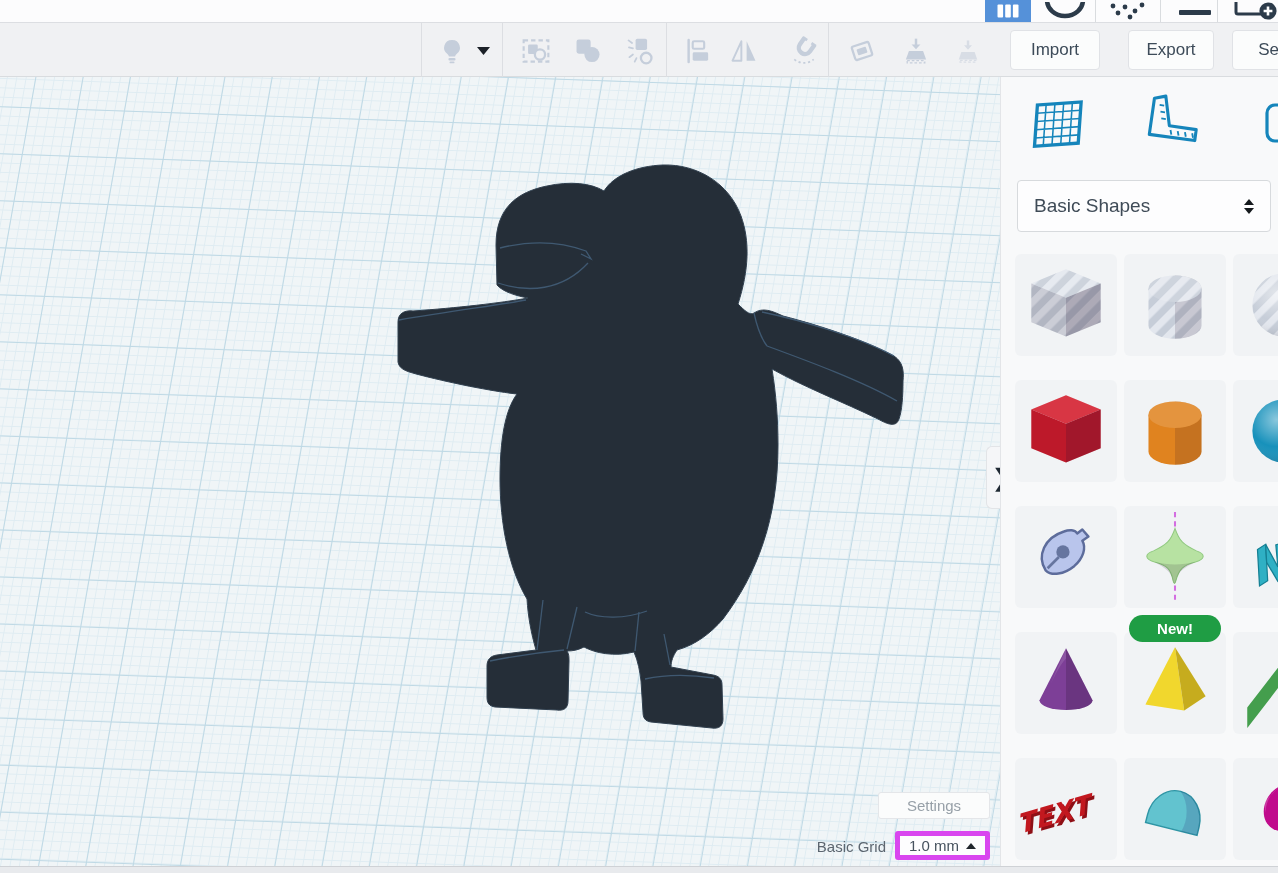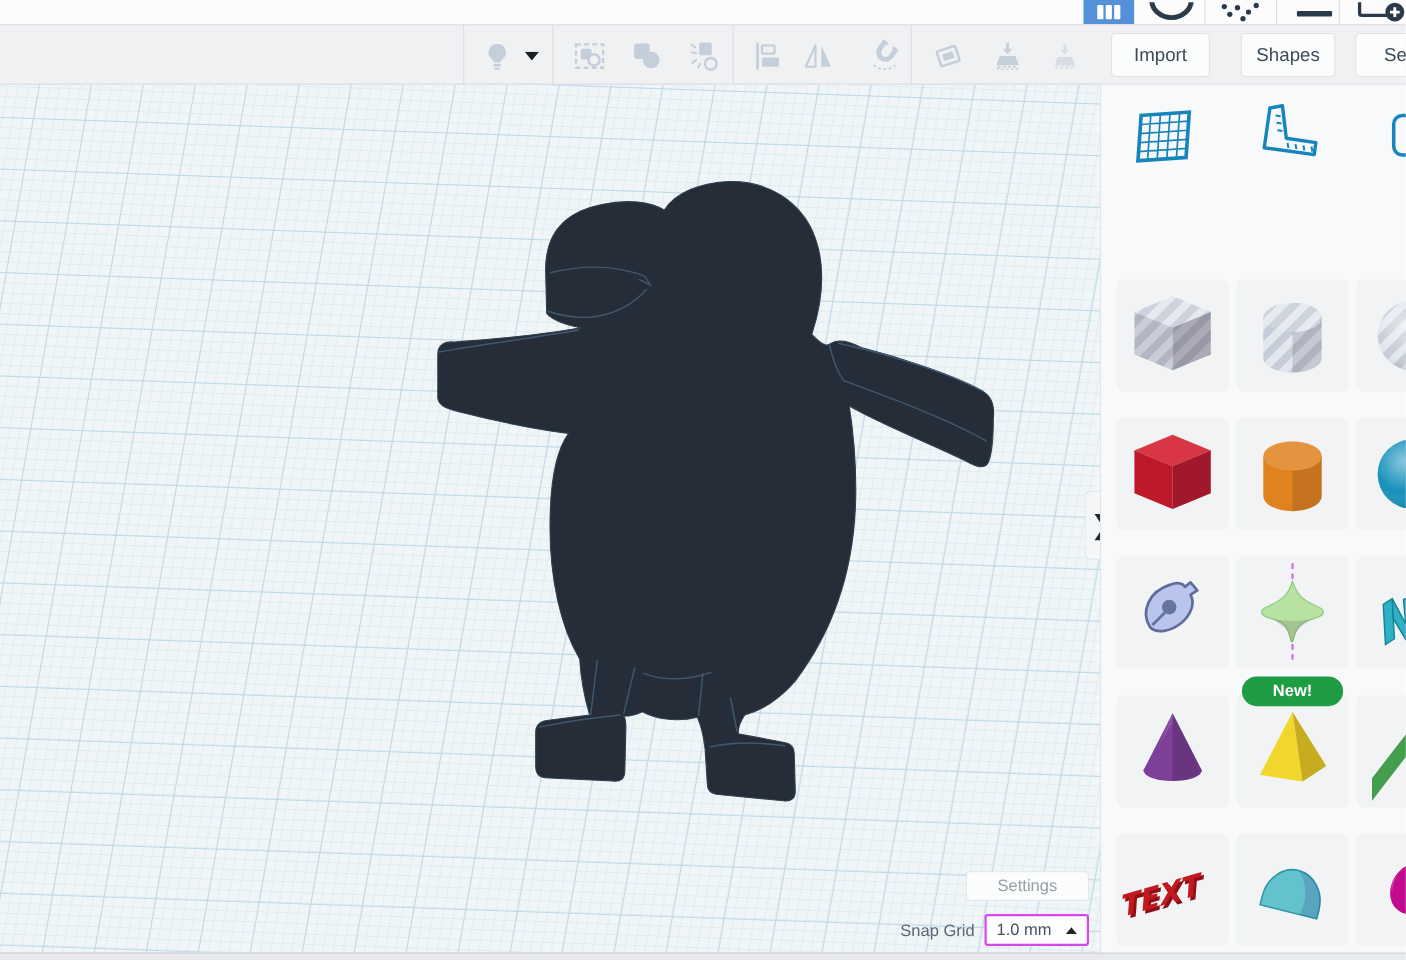--- a/index.html
+++ b/index.html
@@ -205,7 +205,7 @@
     <span>Import</span>
   </div>
   <div class="btn" style="left:1128px;width:86px;">
-    <span>Shapes</span>
+    <span>Export</span>
   </div>
   <div class="btn" style="left:1232px;width:92px;">
     <span>Send</span>

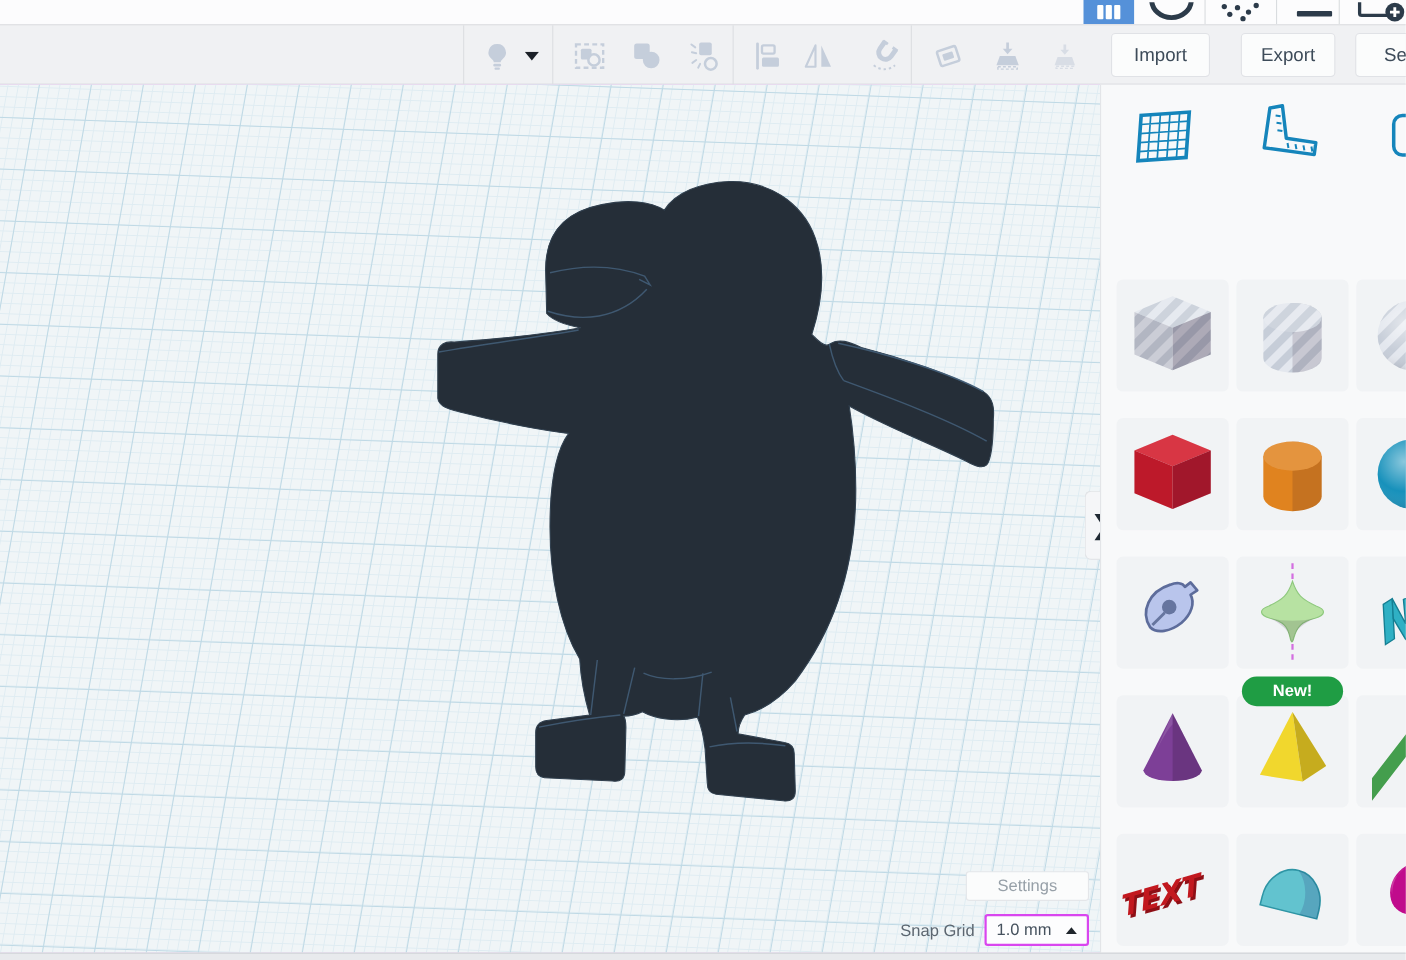--- a/index.html
+++ b/index.html
@@ -287,6 +287,13 @@
       </svg>
   </div>
 
+  <div class="shape-select">
+    <span>Basic Shapes</span>
+    <span class="sorters">
+        <span class="sort-up"></span>
+        <span class="sort-down"></span>
+      </span>
+  </div>
 
   <div class="shape-grid">
       <div class="tile" style="left: 0px; top: 0px;">

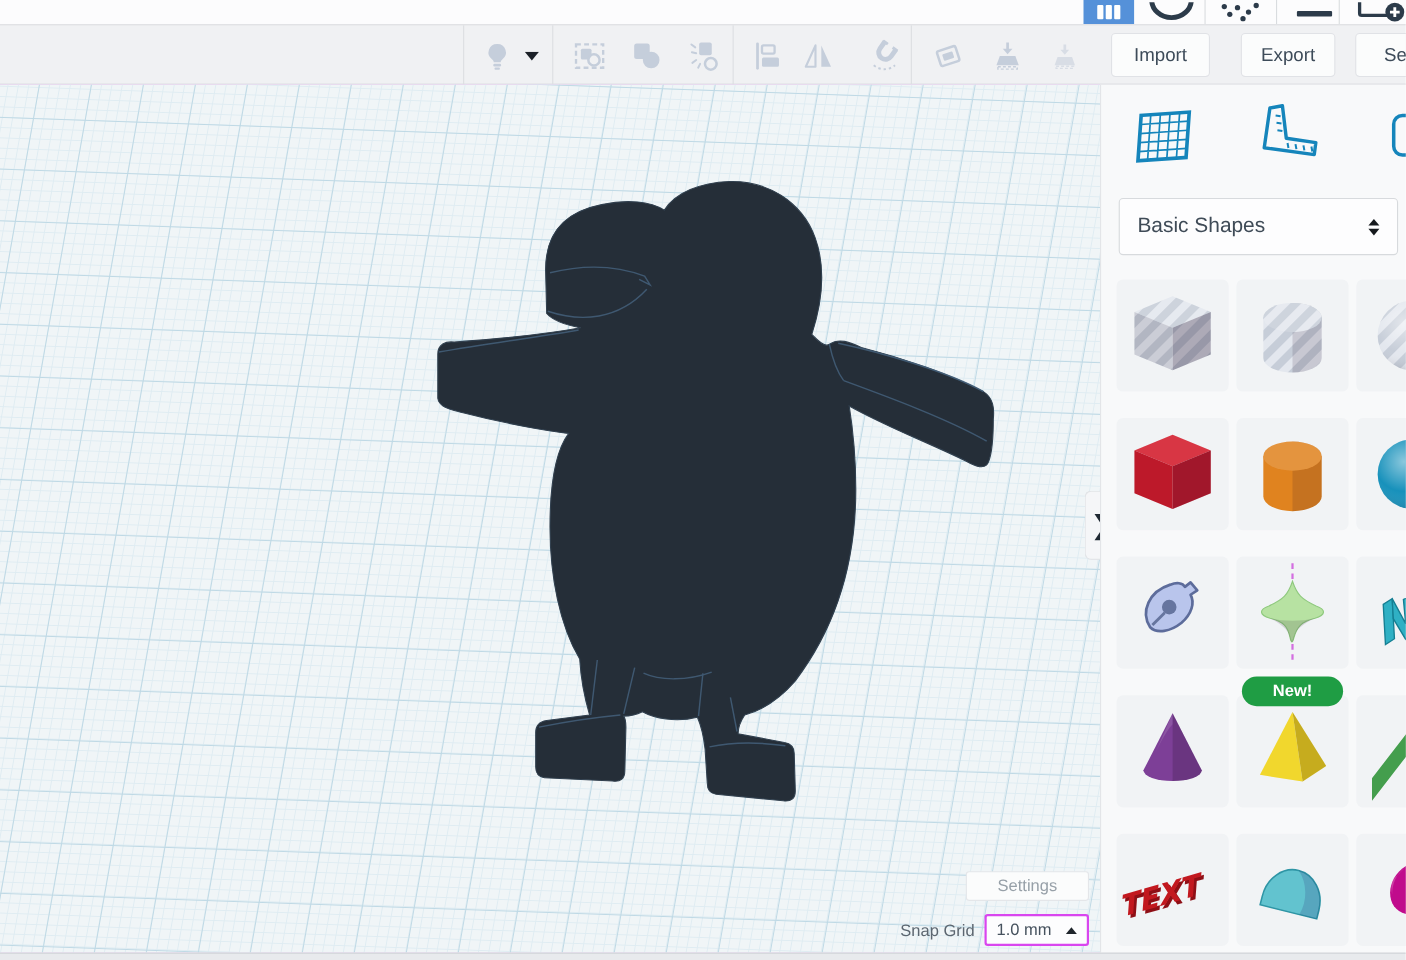--- a/index.html
+++ b/index.html
@@ -255,7 +255,7 @@
   <div class="settings-btn">
     <span>Settings</span>
   </div>
-  <div class="snap-label">Snap Grid</div>
+  <div class="snap-label">Basic Grid</div>
   <div class="snap-dd">
     <span>1.0 mm</span>
     <span class="caret-up"></span>

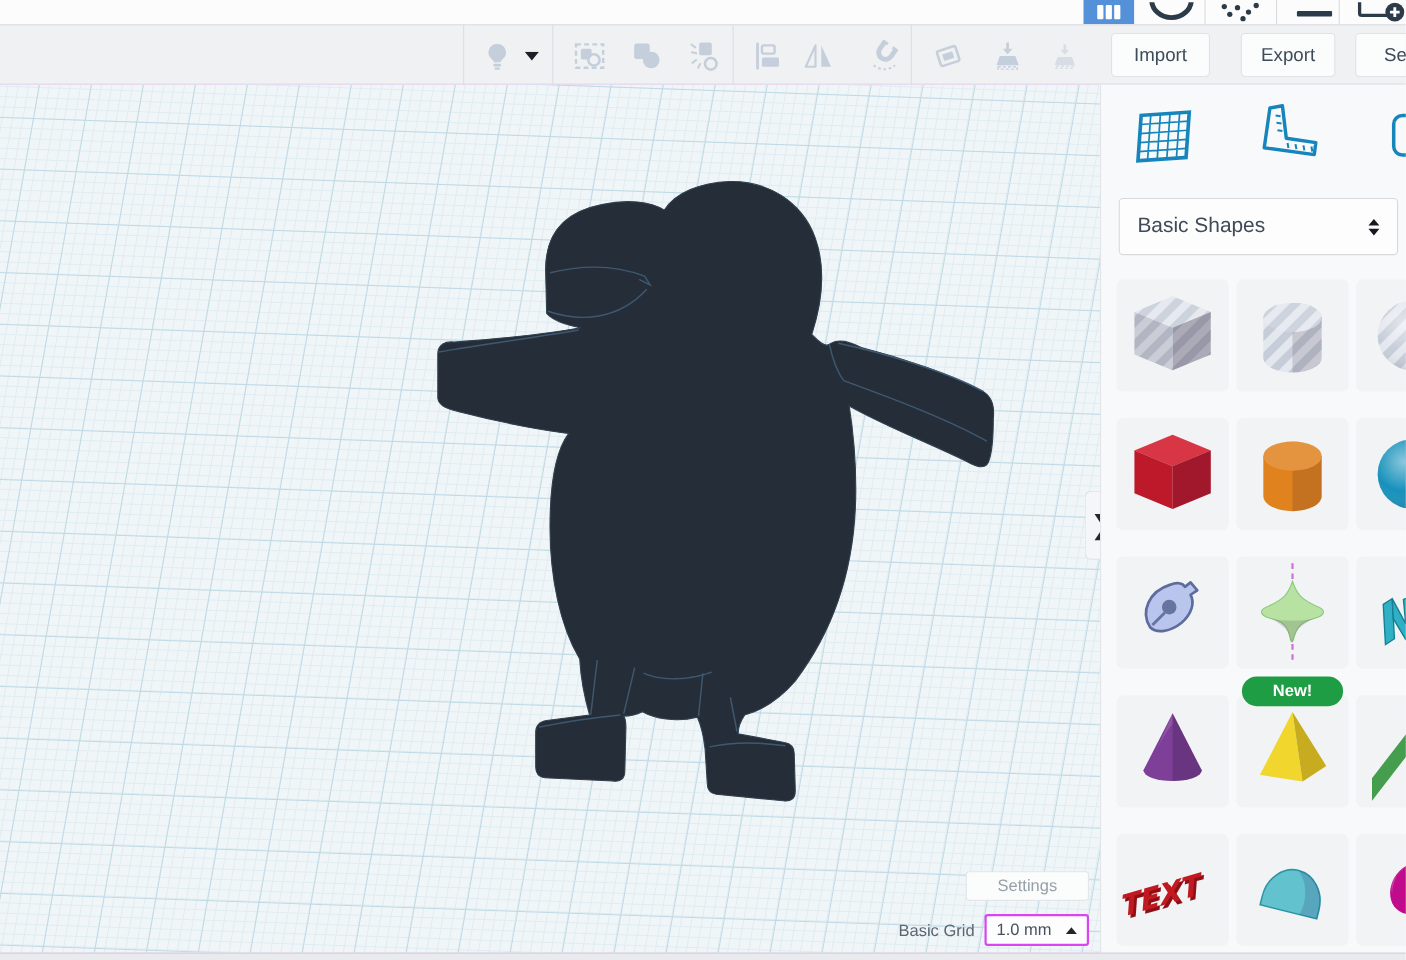--- a/index.html
+++ b/index.html
@@ -43,7 +43,7 @@
   .snap-label{position:absolute;left:786px;top:761px;width:100px;text-align:right;
     font-size:15px;color:#5c6670;}
   .snap-dd{position:absolute;left:895px;top:754px;width:95px;height:29px;background:#fdfdfe;
-    border:2px solid #d946ef;border-radius:3px;display:flex;align-items:center;
+    border:5px solid #d946ef;border-radius:3px;display:flex;align-items:center;
     padding:0 9px;font-size:15px;color:#46525e;cursor:pointer;}
   .snap-dd .caret-up{margin-left:auto;width:0;height:0;border-left:5px solid transparent;
     border-right:5px solid transparent;border-bottom:6px solid #20262c;}

